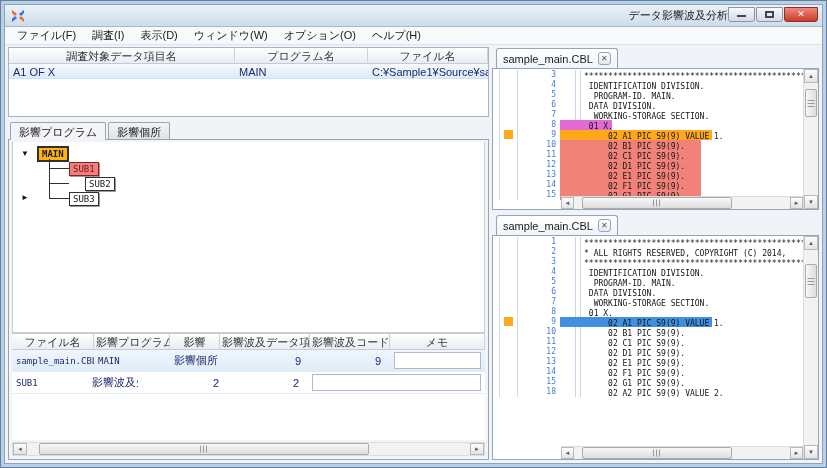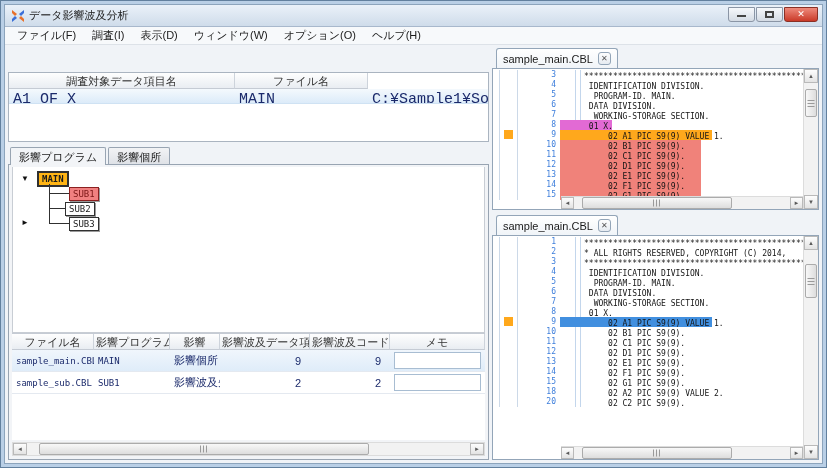--- a/index.html
+++ b/index.html
@@ -12,7 +12,7 @@
   .win-inner { width:100%; height:100%; border:1px solid #8ca4bc; background:#f0f3f7; display:flex; flex-direction:column; overflow:hidden; }
 
   
-  .titlebar { height:22px; flex:0 0 22px; background:linear-gradient(#eaf1f9,#cfdcea); border-bottom:1px solid #a8b8cc; display:flex; align-items:center; padding:0 4px; }
+  .titlebar { height:22px; flex:0 0 22px; background:linear-gradient(#eaf1f9,#cfdcea); border-bottom:1px solid #a8b8cc; display:flex; align-items:center; padding:0 4px;text-align:right; }
   .app-icon { width:14px; height:14px; margin:0 4px 0 2px; }
   .title-text { font-size:11px; color:#1a1a1a; flex:1; }
   .win-controls { display:flex; gap:1px; align-items:flex-start; height:22px; padding-top:2px; }

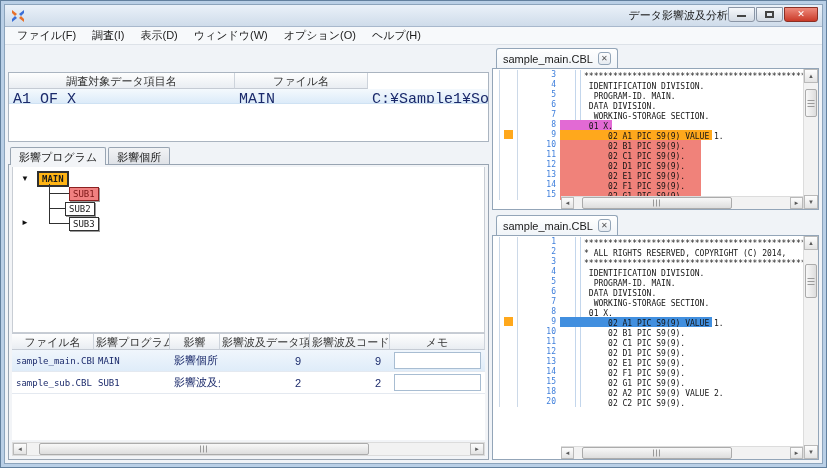--- a/index.html
+++ b/index.html
@@ -28,7 +28,7 @@
 
   
   .main { flex:1; display:flex; overflow:hidden; padding:2px 3px 3px 3px; gap:3px; }
-  .left-pane { flex:0 0 481px; display:flex; flex-direction:column; overflow:hidden;margin-top:25px; }
+  .left-pane { flex:0 0 481px; display:flex; flex-direction:column; overflow:hidden; }
   .right-pane { flex:1; display:flex; flex-direction:column; overflow:hidden; gap:4px; }
 
   

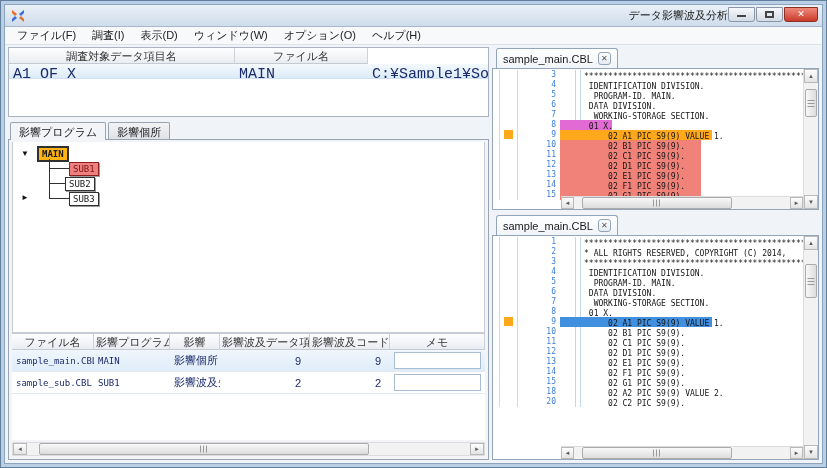--- a/index.html
+++ b/index.html
@@ -149,6 +149,7 @@
         <div class="target-box listbox">
           <div class="target-header">
               <div class="th">調査対象データ項目名</div>
+              <div class="th">プログラム名</div>
               <div class="th">ファイル名</div>
             </div>
           <div>

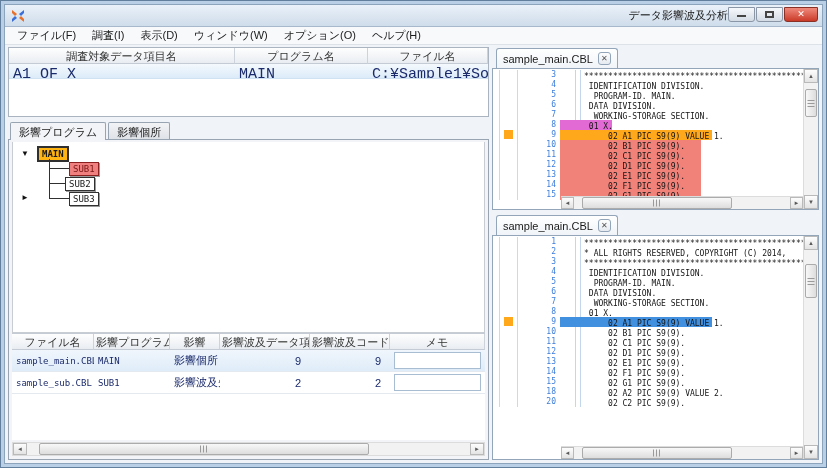--- a/index.html
+++ b/index.html
@@ -40,7 +40,7 @@
   .target-header, .trow { display:flex; }
   .target-header .th:nth-child(1){ width:226px; } .target-header .th:nth-child(2){ width:133px; } .target-header .th:nth-child(3){ flex:1; }
   .trow { height:15px; background:linear-gradient(#f4f9fd,#dcebf9); border-bottom:1px solid #cfe2f3; }
-  .trow .td { font-family:Liberation Mono, monospace; font-size:15px; color:#1b2a6b; padding:2px 4px; white-space:nowrap; overflow:hidden; }
+  .trow .td { font-family:Liberation Sans, sans-serif; font-size:11px; color:#1b2a6b; padding:2px 4px; white-space:nowrap; overflow:hidden; }
   .trow .td:nth-child(1){ width:226px; } .trow .td:nth-child(2){ width:133px; } .trow .td:nth-child(3){ flex:1; }
 
   

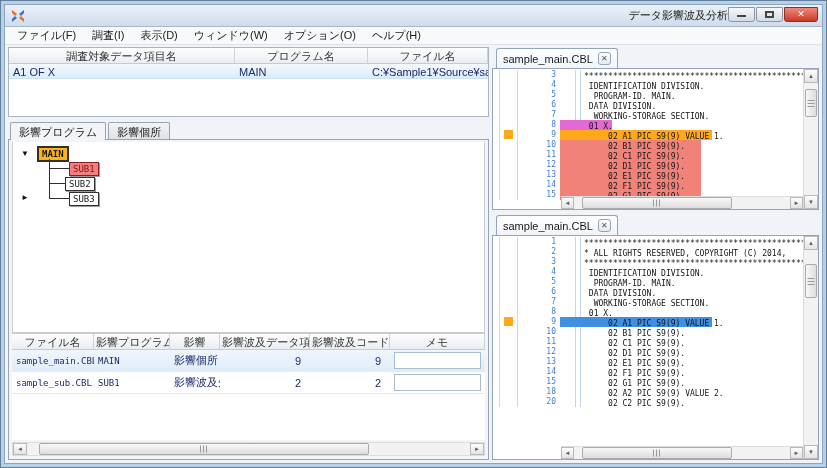--- a/index.html
+++ b/index.html
@@ -174,7 +174,7 @@
           <div class="tline" style="left: 36px; top: 26px; width: 20px; height: 1px;"></div>
               <div class="node impacted" style="left: 56px; top: 20px;">SUB1</div>
               <div class="tline" style="left: 36px; top: 41px; width: 20px; height: 1px;"></div>
-              <div class="node " style="left: 52px; top: 35px;">SUB2</div>
+              <div class="node " style="left: 72px; top: 35px;">SUB2</div>
               <div class="expander" style="left: 8px; top: 51px;">►</div>
               <div class="tline" style="left: 36px; top: 56px; width: 20px; height: 1px;"></div>
               <div class="node " style="left: 56px; top: 50px;">SUB3</div>

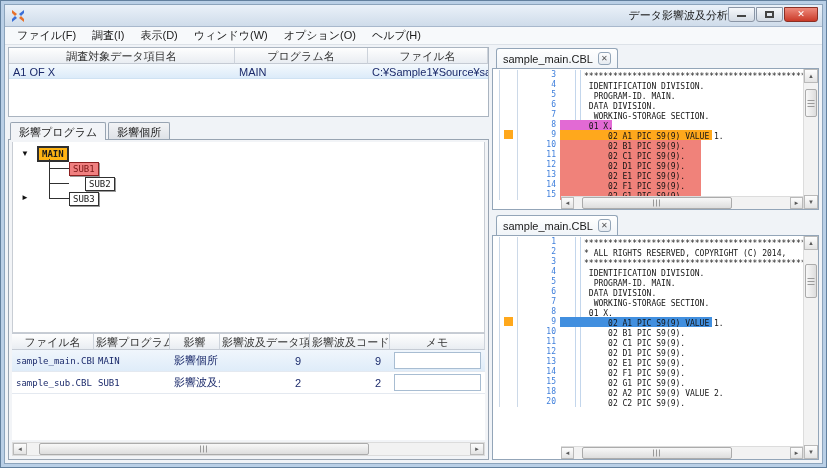--- a/index.html
+++ b/index.html
@@ -202,7 +202,6 @@
                   </div>
                 </div>
                 <div class="irow">
-                  <div class="ic mono col-file">sample_sub.CBL</div>
                   <div class="ic mono col-prog">SUB1</div>
                   <div class="ic col-imp">影響波及先</div>
                   <div class="ic num col-item">2</div>

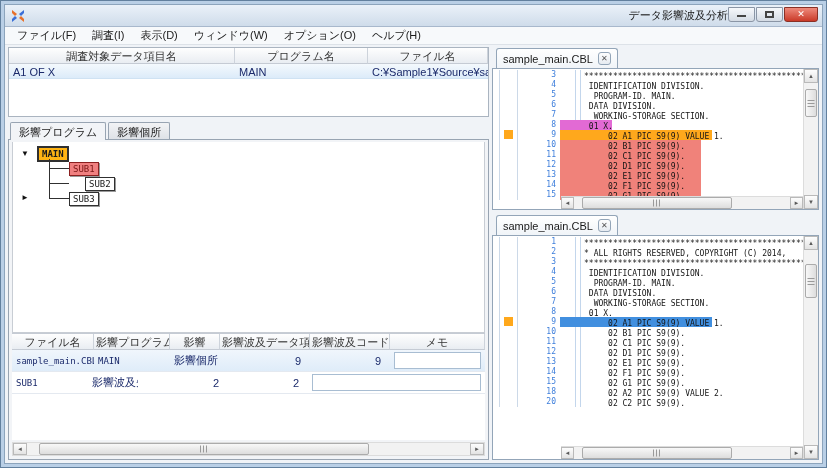--- a/index.html
+++ b/index.html
@@ -446,12 +446,6 @@
                   <div class="lineno">18</div>
                   <div class="code-cell"><div class="cguide" style="left: 15px;"></div><div class="cguide" style="left: 20px;"></div><span class="code-text">     02 A2 PIC S9(9) VALUE 2.</span></div>
                 </div>
-                <div class="code-line">
-                  <div class="gut1"></div>
-                  <div class="gut2"></div>
-                  <div class="lineno">20</div>
-                  <div class="code-cell"><div class="cguide" style="left: 15px;"></div><div class="cguide" style="left: 20px;"></div><span class="code-text">     02 C2 PIC S9(9).</span></div>
-                </div>
               </div>
             <div class="vscroll">
               <div class="sb-btn vert">▲</div>

